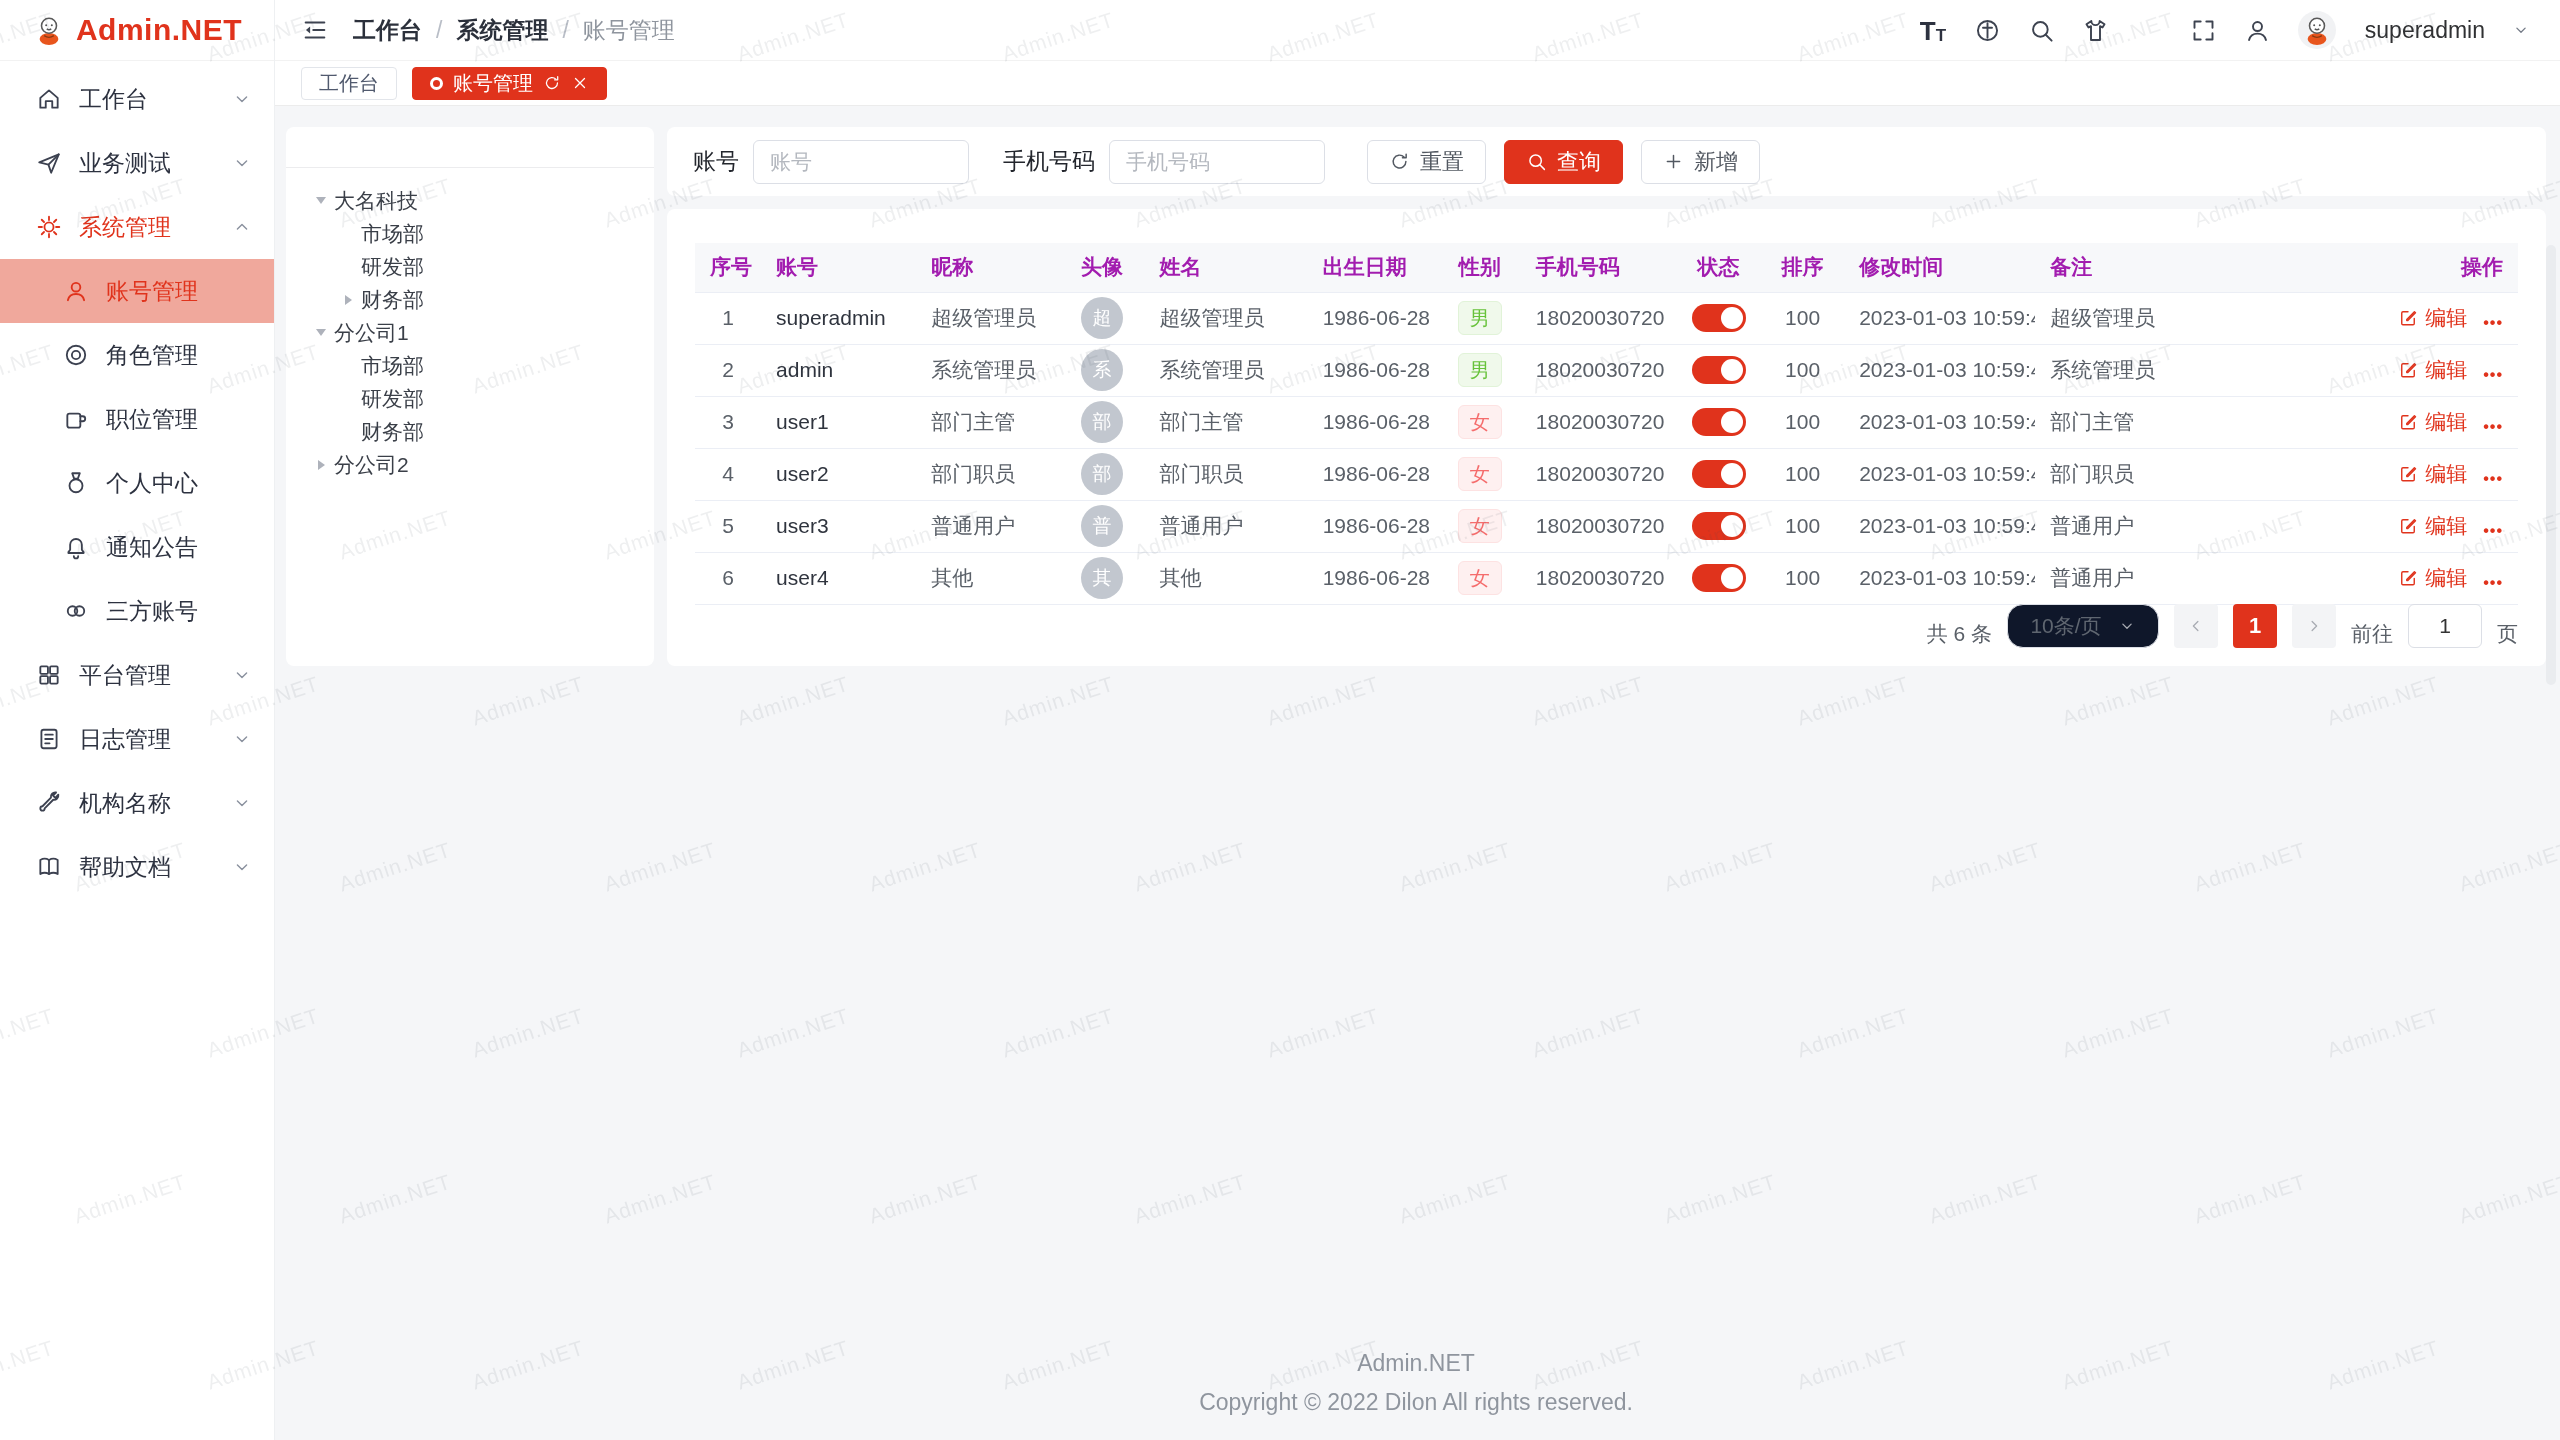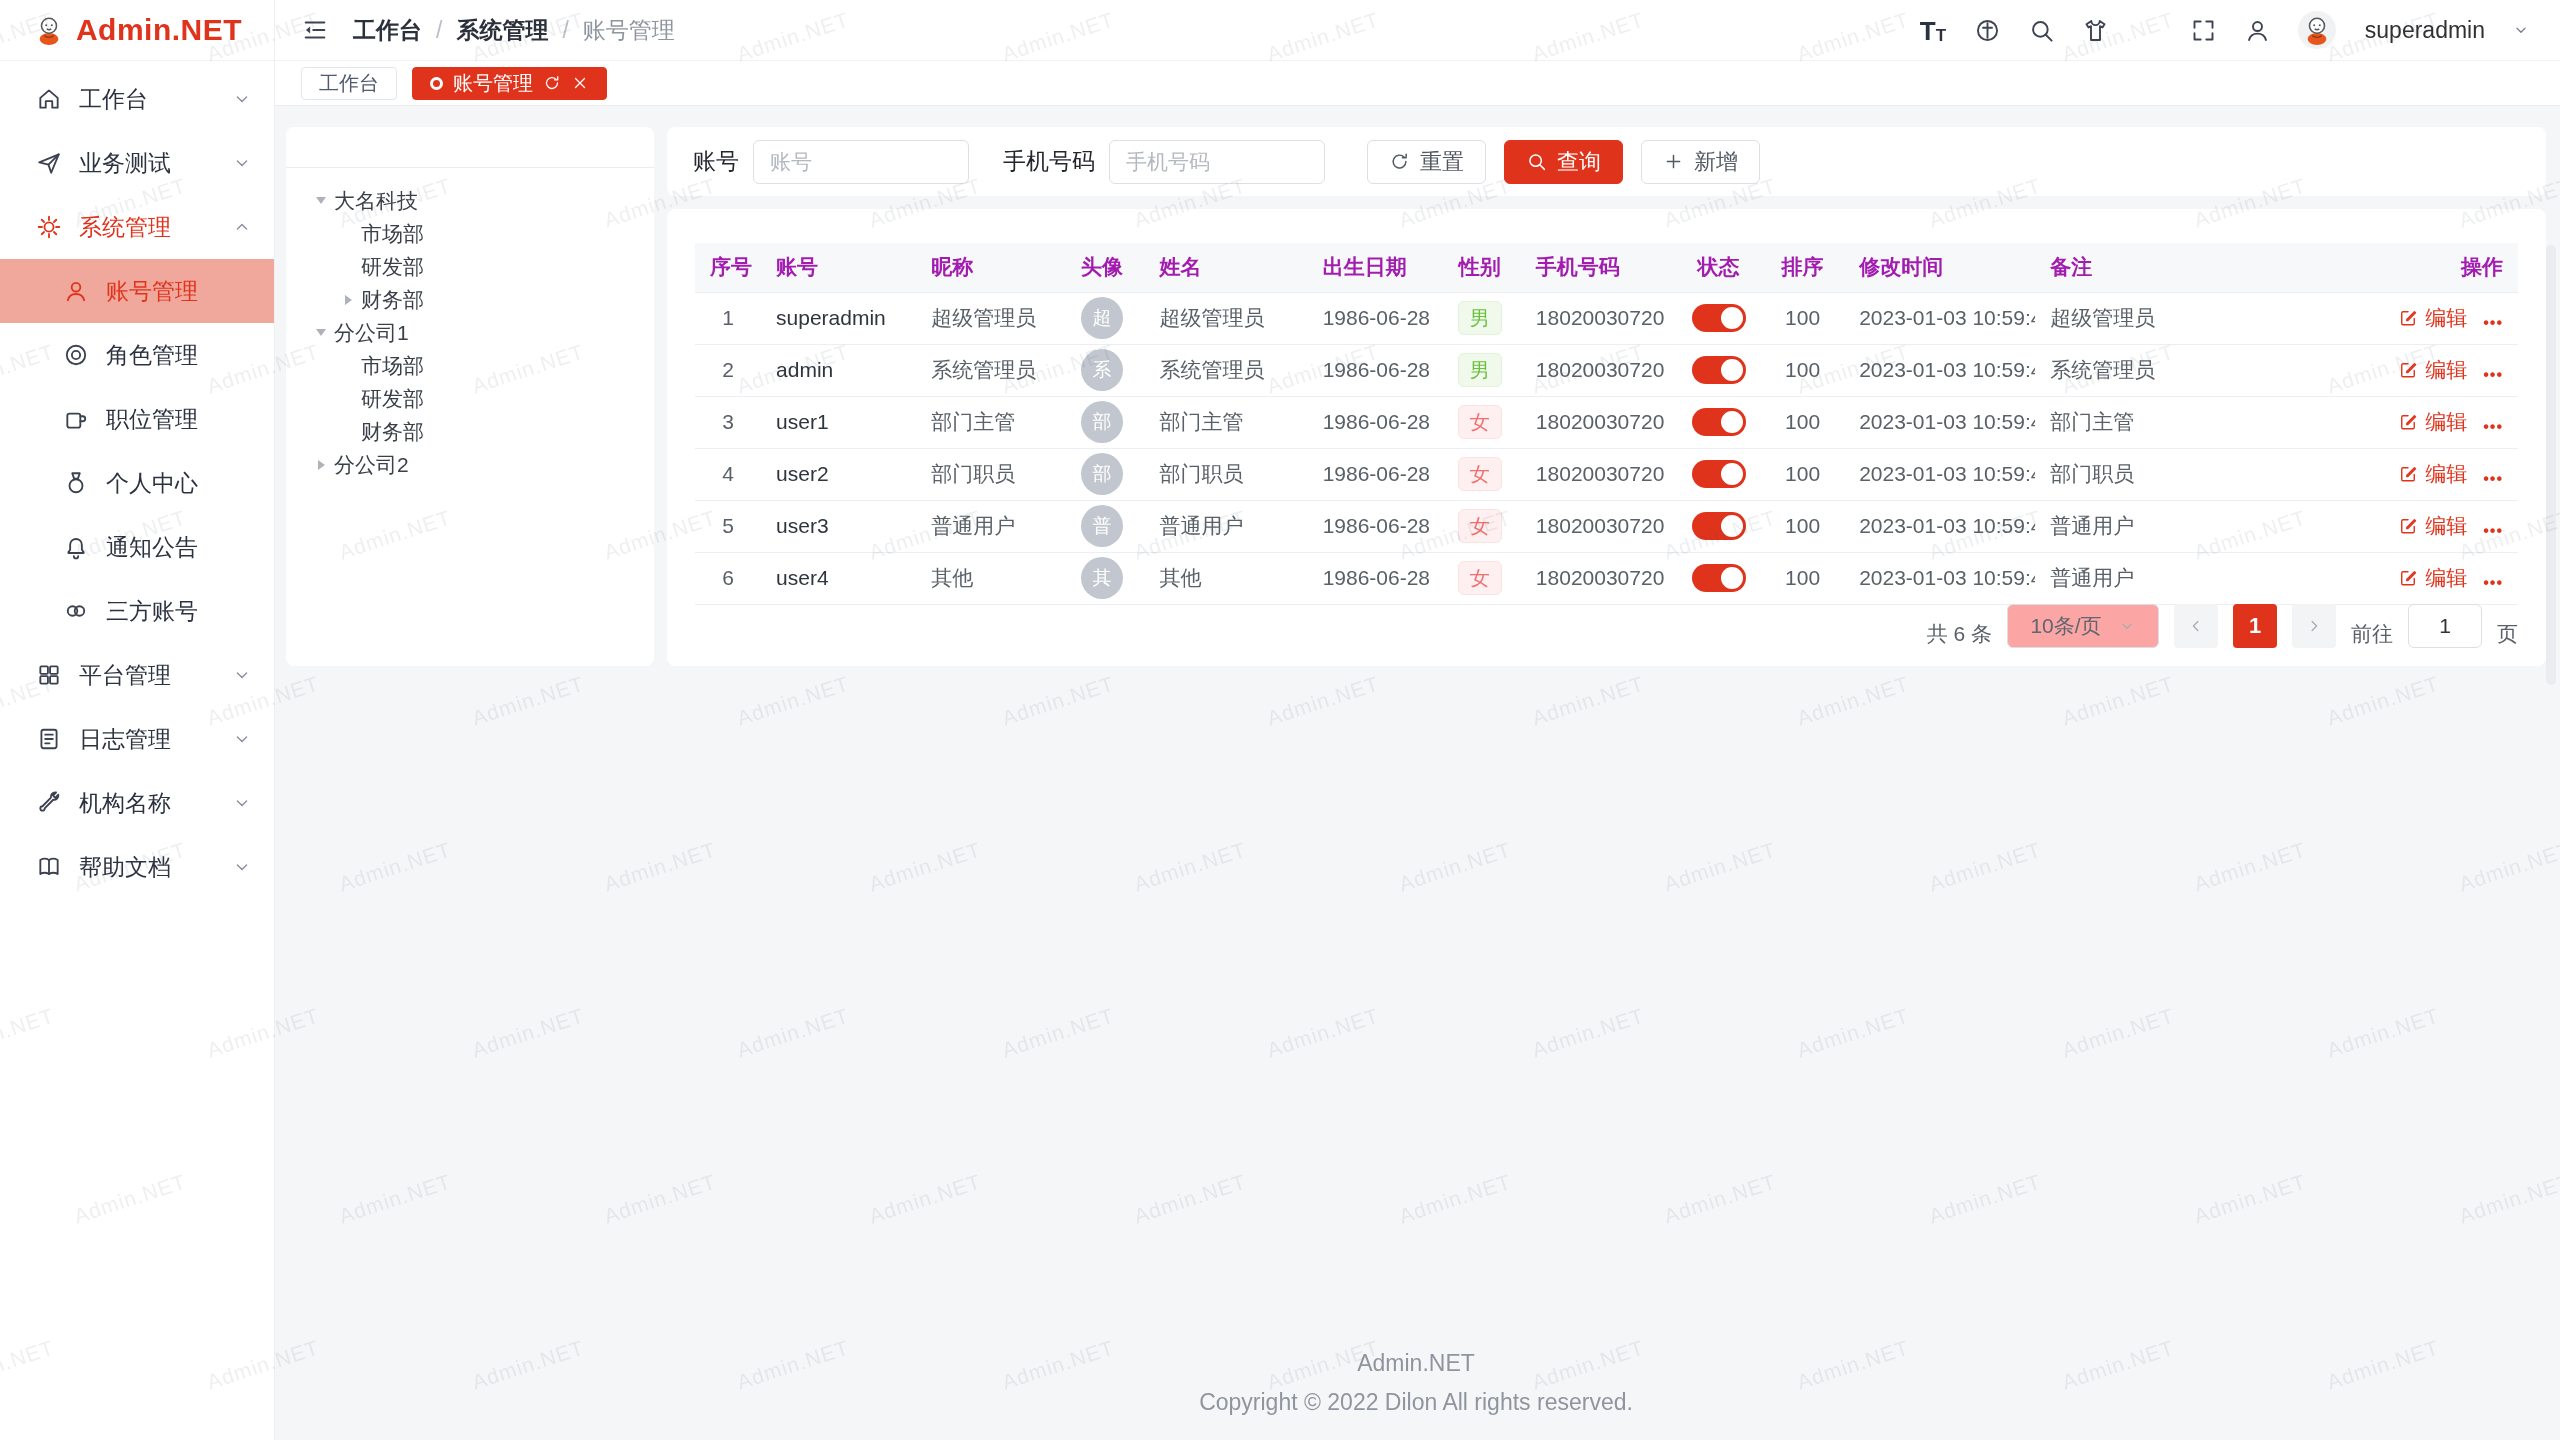--- a/index.html
+++ b/index.html
@@ -95,7 +95,7 @@
   .more-dots { margin-left:16px; font-weight:700; letter-spacing:1px; font-size:16px; cursor:pointer; }
 
   .pagination { position:absolute; right:28px; bottom:18px; display:flex; align-items:flex-end; gap:15px; font-size:21px; color:#5a6068; }
-  .page-size { width:152px; height:44px; border:1px solid #dcdfe6; border-radius:6px; display:inline-flex; align-items:center; justify-content:center; gap:16px; color:#5f6670; cursor:pointer; background:#fca5a5; }
+  .page-size { width:152px; height:44px; border:1px solid #dcdfe6; border-radius:16px; display:inline-flex; align-items:center; justify-content:center; gap:16px; color:#5f6670; cursor:pointer; background:#0f172a; }
   .page-size .ic { width:18px; height:18px; color:#a8abb2; }
   .page-btn { width:44px; height:44px; border:none; border-radius:4px; background:#f3f4f6; color:#a8abb2; display:inline-flex; align-items:center; justify-content:center; cursor:pointer; }
   .page-btn .ic { width:18px; height:18px; }

